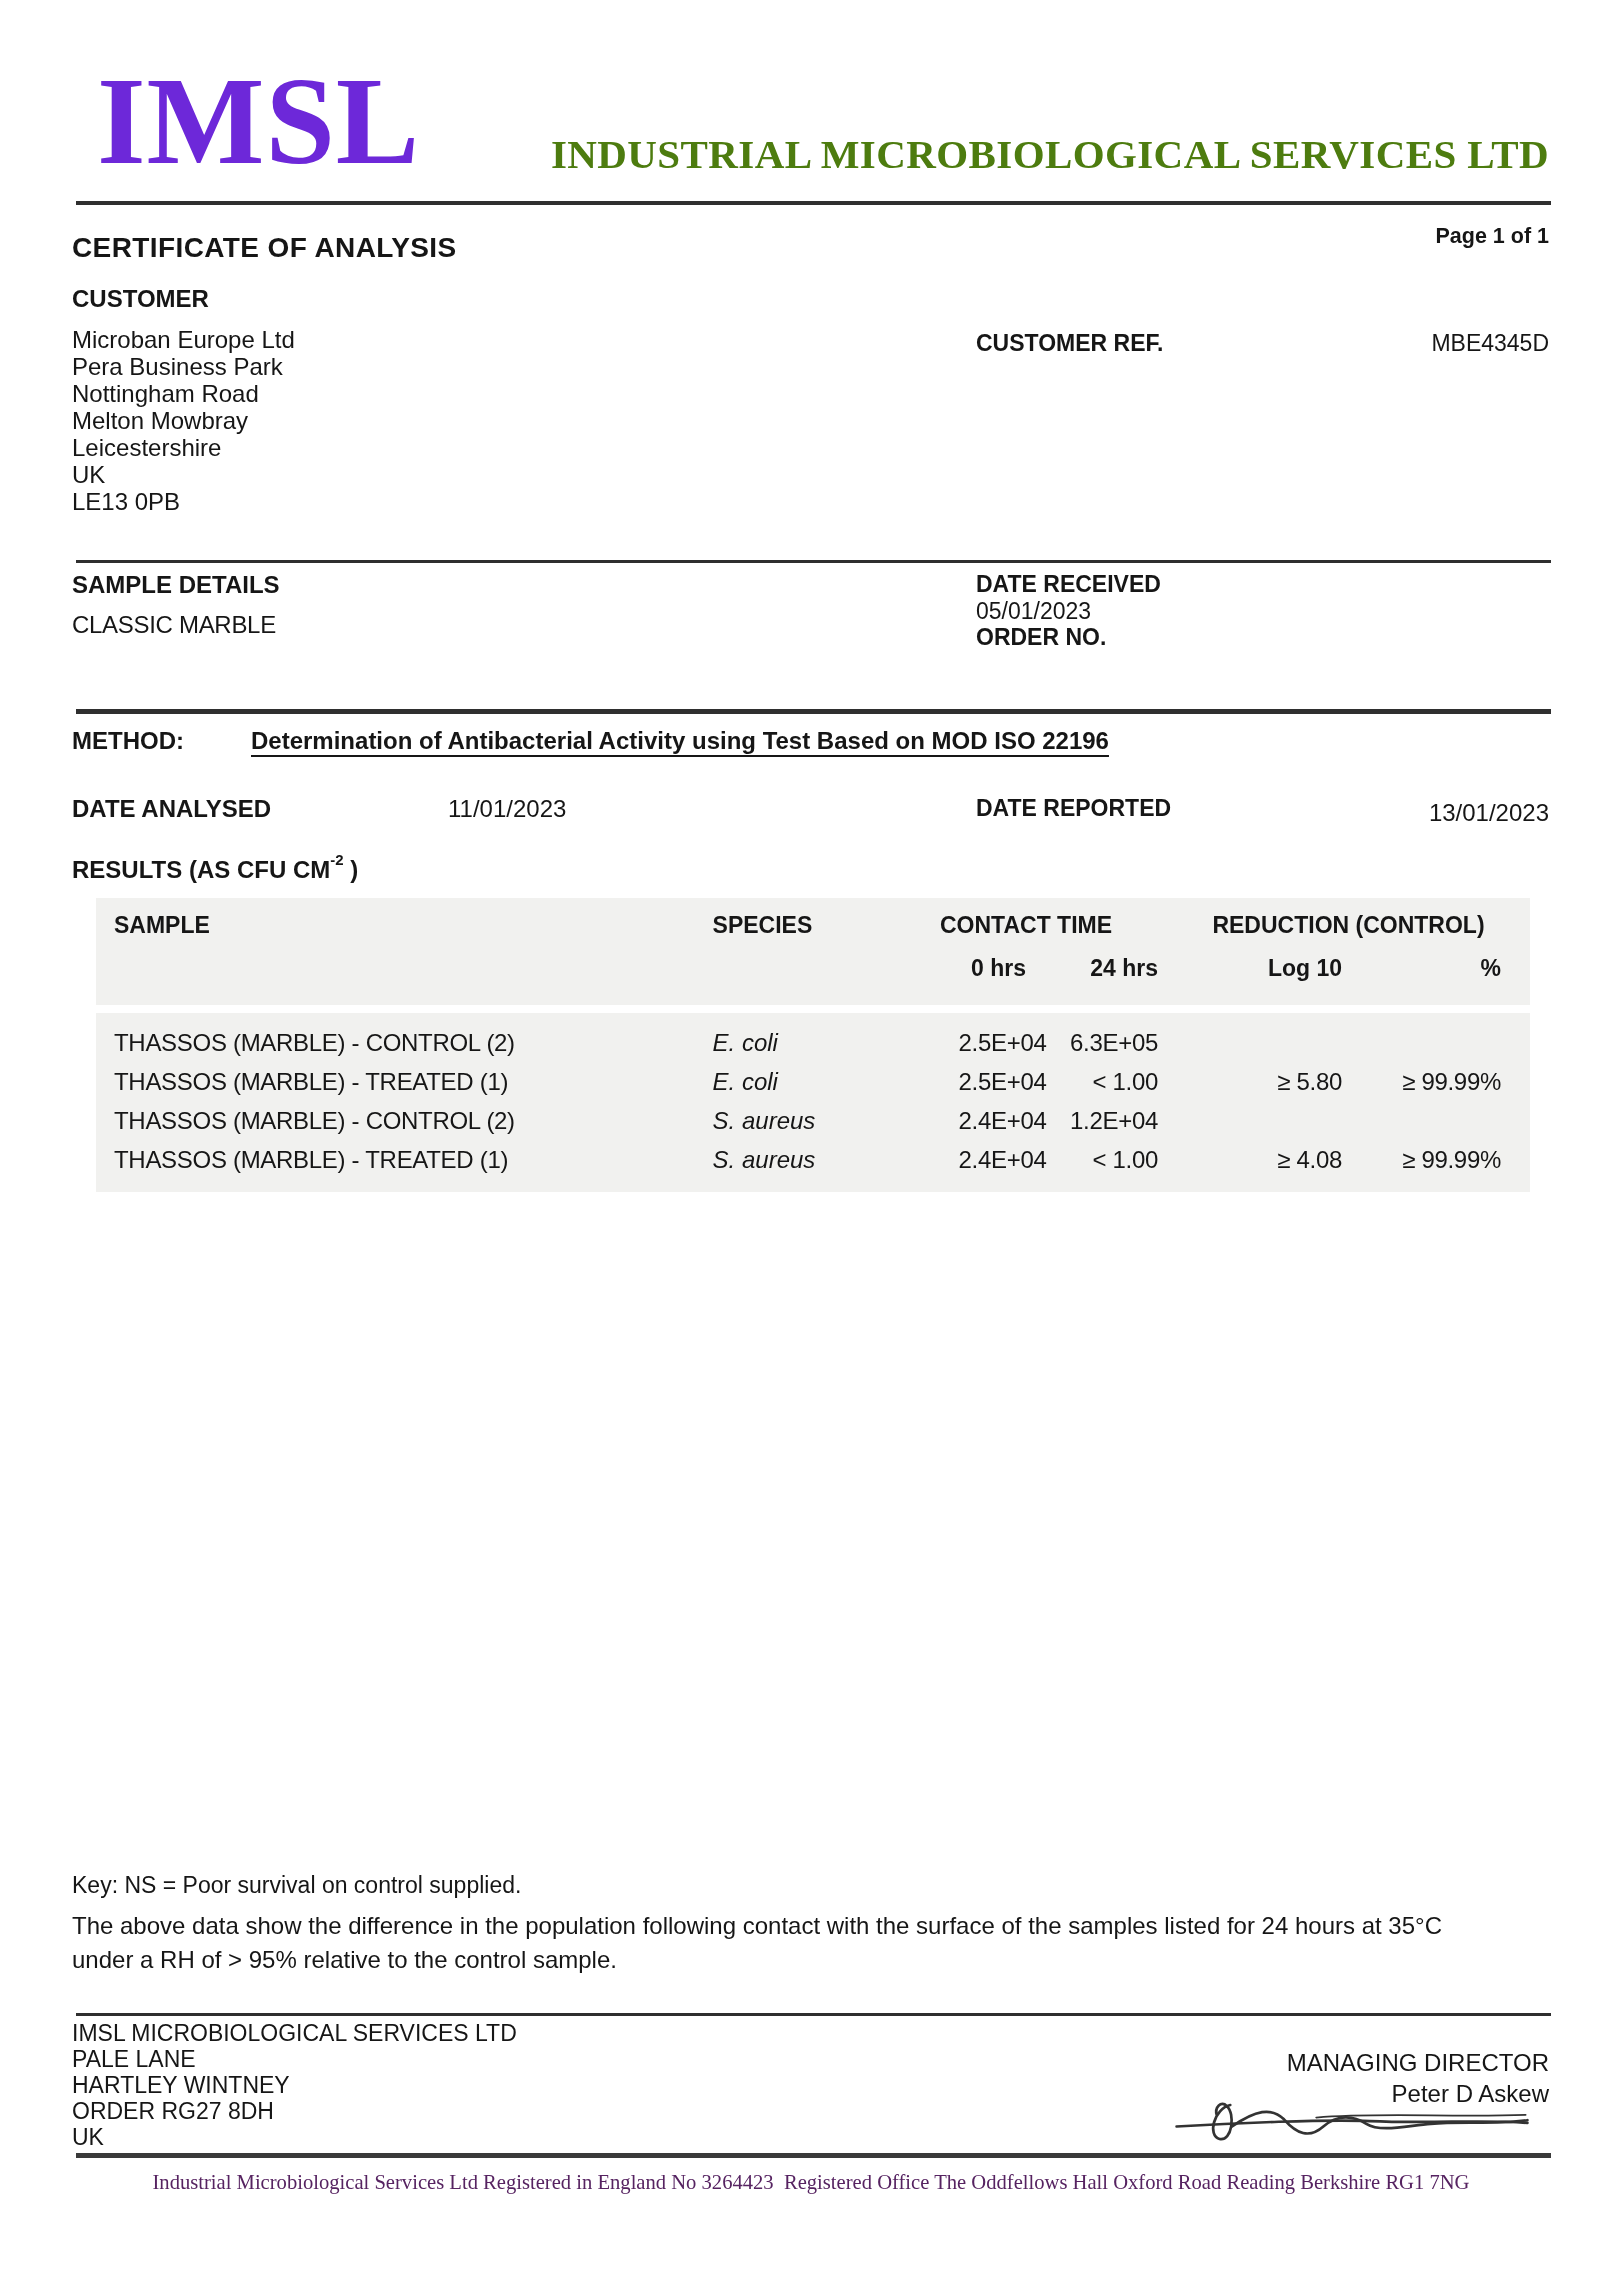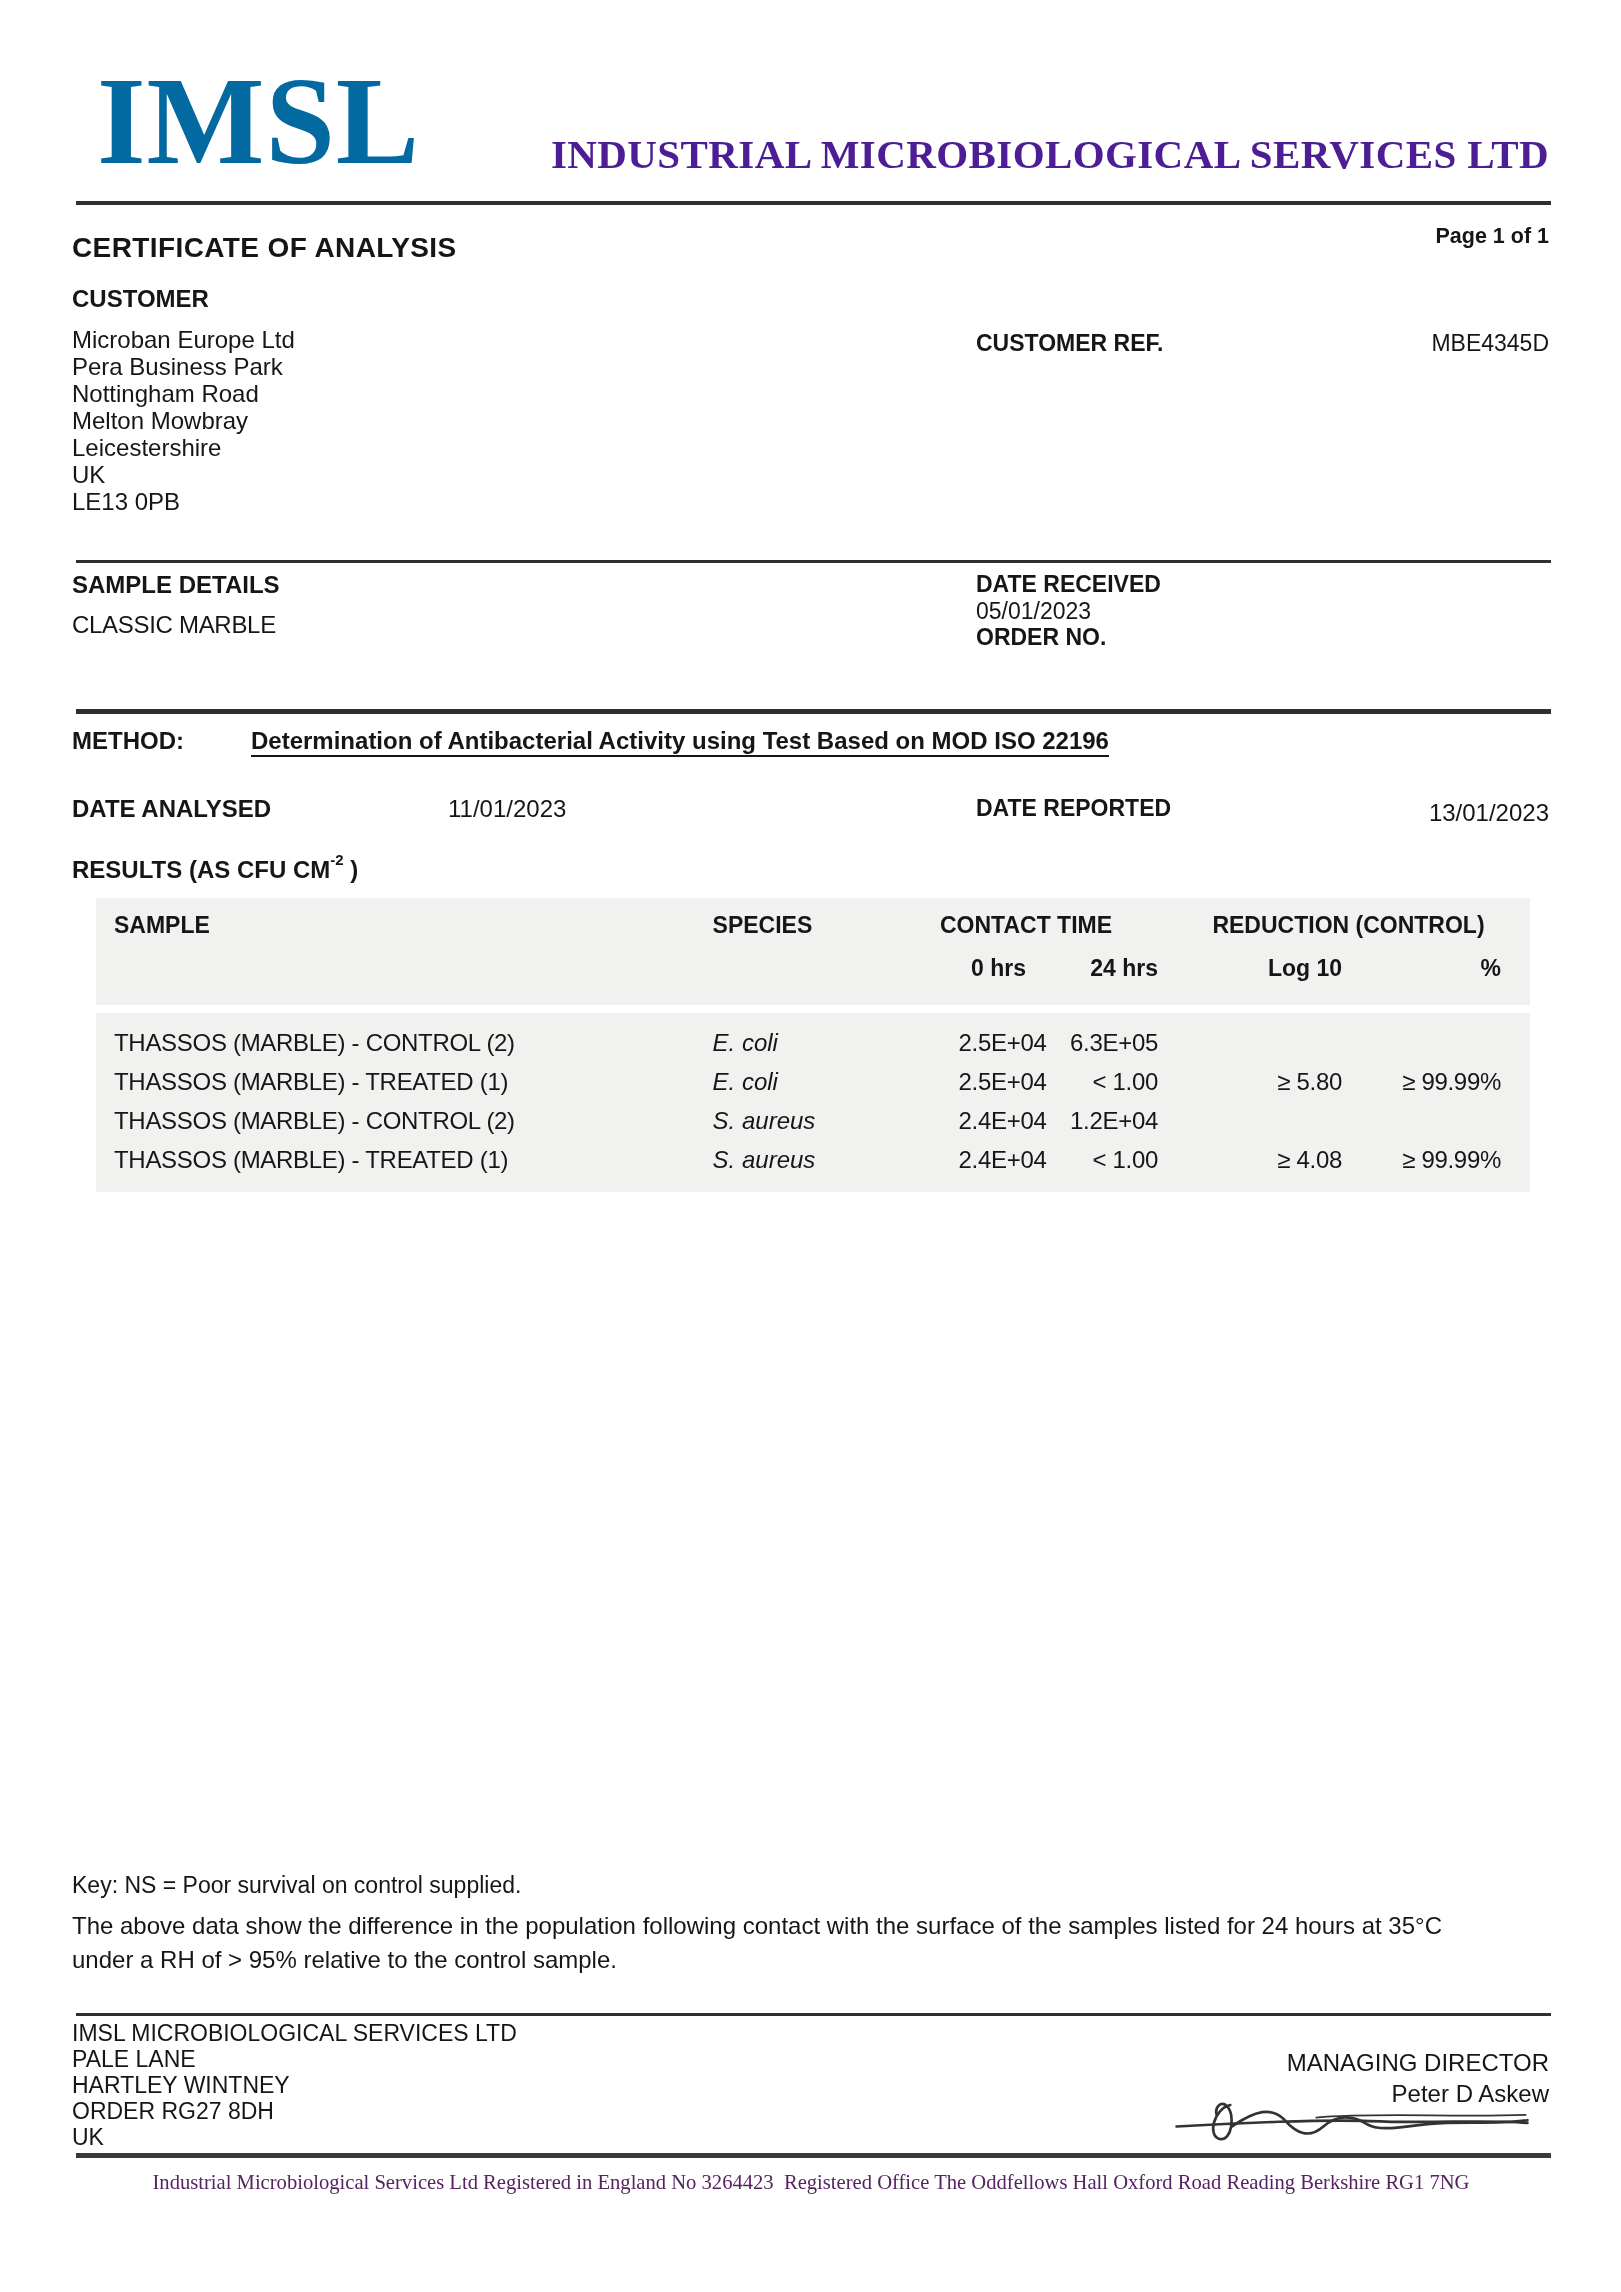--- a/index.html
+++ b/index.html
@@ -17,7 +17,7 @@
     position:absolute;left:97px;top:59px;
     font-family:"Liberation Serif", serif;
     font-weight:bold;font-size:125px;line-height:1;
-    color:#0369a1;letter-spacing:0.9px;
+    color:#6d28d9;letter-spacing:0.9px;
   }
   .company-name{
     position:absolute;right:73px;top:134px;

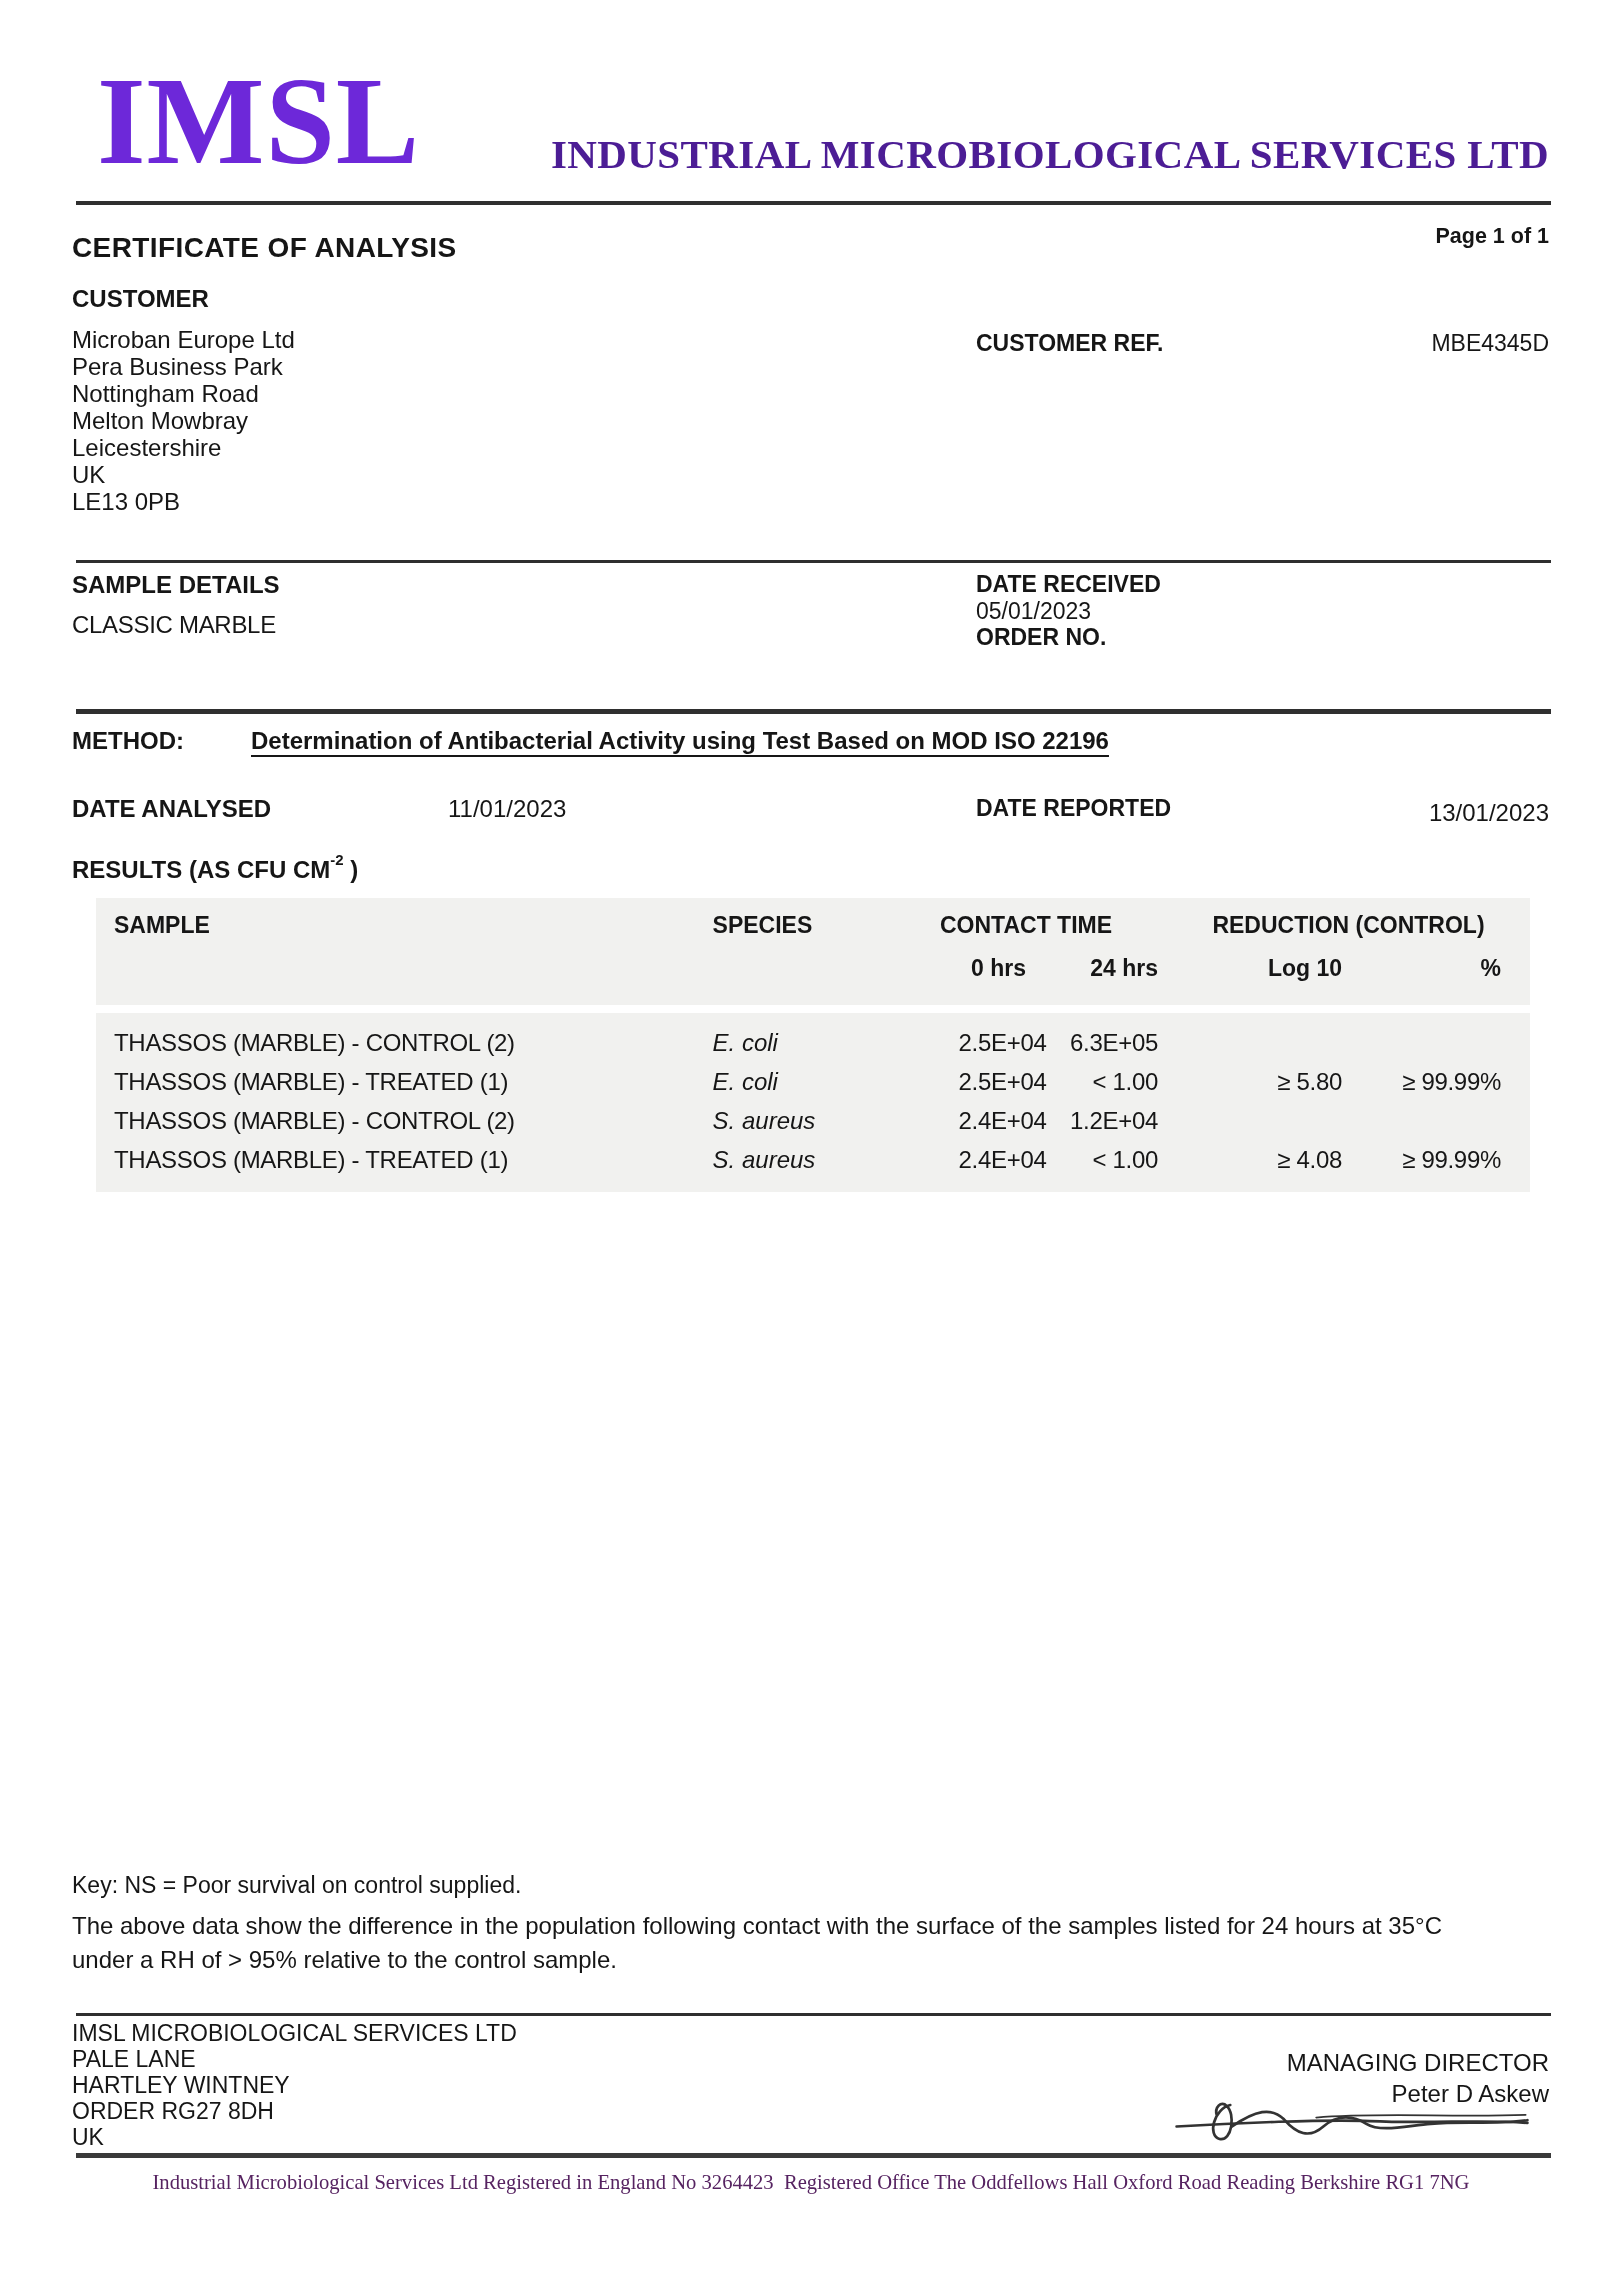--- a/index.html
+++ b/index.html
@@ -23,7 +23,7 @@
     position:absolute;right:73px;top:134px;
     font-family:"Liberation Serif", serif;
     font-weight:bold;font-size:41px;line-height:1;
-    color:#4c1d95;letter-spacing:0.4px;white-space:nowrap;
+    color:#4d7c0f;letter-spacing:0.4px;white-space:nowrap;
   }
   .rule{position:absolute;left:76px;width:1475px;background:#2f2f2f;}
   .rule-header{top:201px;height:3.6px;}

